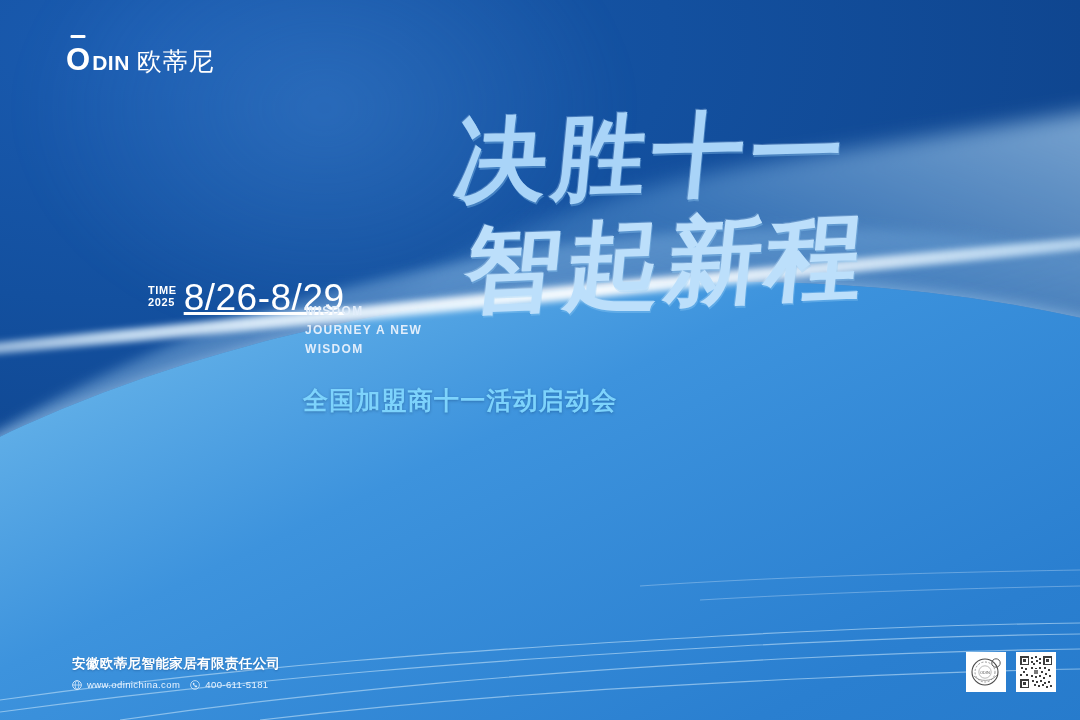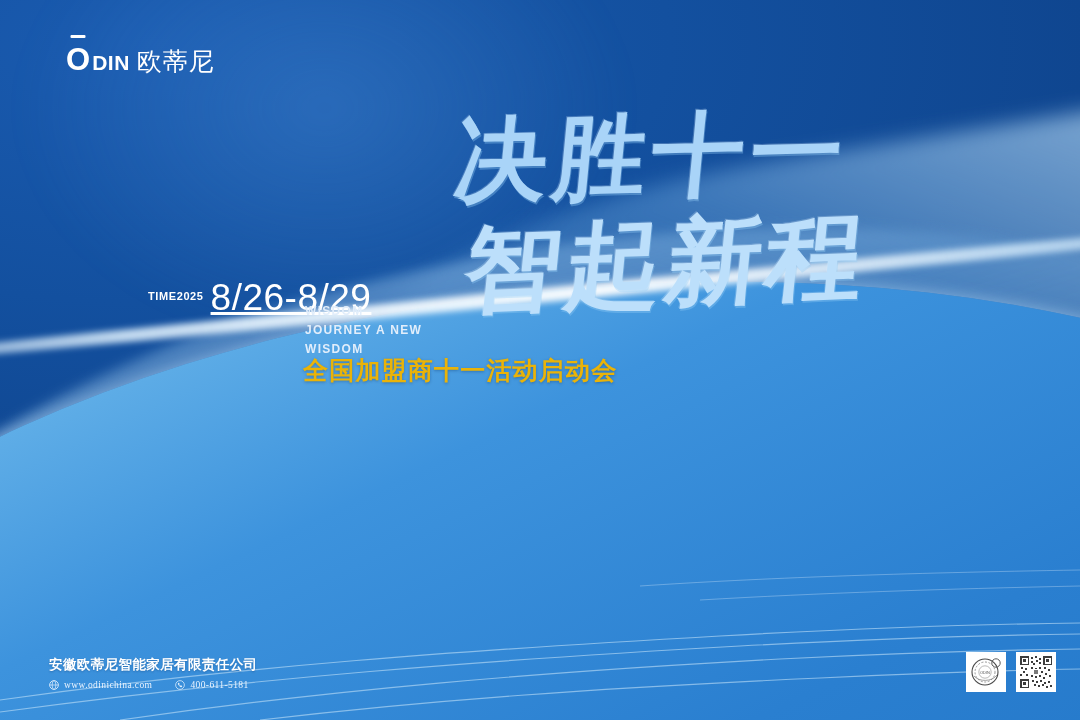--- a/index.html
+++ b/index.html
@@ -79,7 +79,7 @@
     position:absolute; left:148px; top:277px;
     display:flex; align-items:center; gap:7px; color:#ffffff;
   }
-  .time-tag { display:flex; flex-direction:row; line-height:1.08;
+  .time-tag { display:flex; flex-direction:column; line-height:1.08;
               font-size:11px; font-weight:bold; letter-spacing:.6px; padding-bottom:2px; }
   .date-val { font-size:37px; font-weight:500; letter-spacing:.5px;text-decoration:underline; }
   

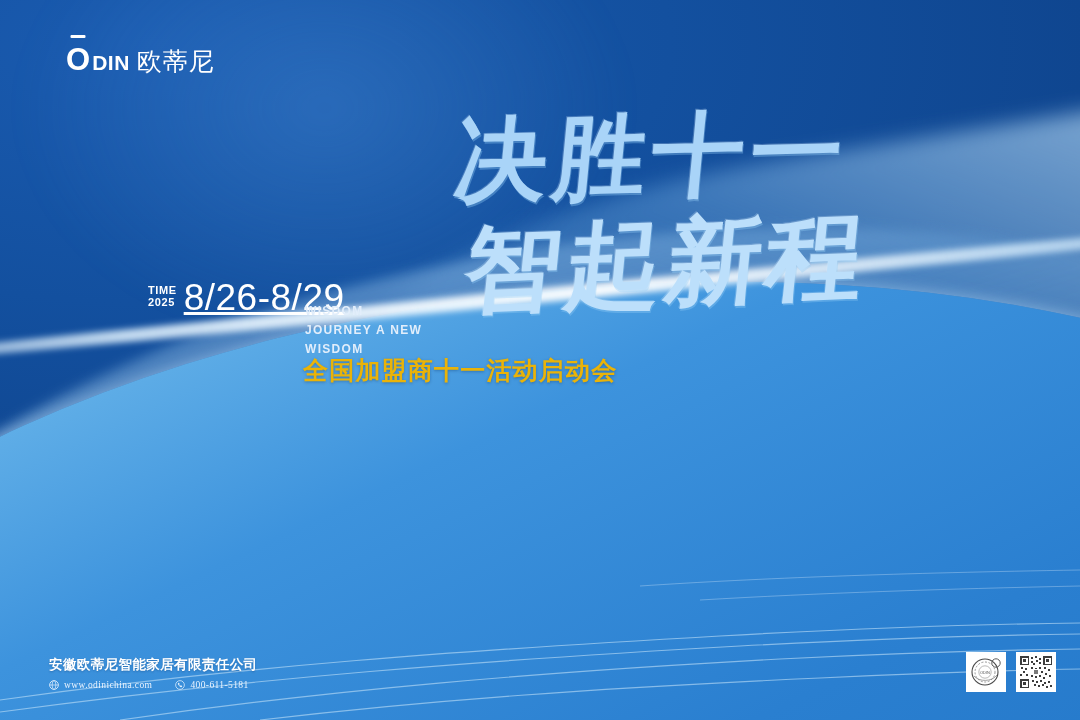--- a/index.html
+++ b/index.html
@@ -90,8 +90,8 @@
   }
   
   .subtitle {
-    position:absolute; left:303px; top:354px;
-    color:#eab308; font-size:25px; font-weight:bold;
+    position:absolute; left:303px; top:384px;
+    color:#7dd3fc; font-size:25px; font-weight:bold;
     letter-spacing:1.2px; line-height:34px;
     font-family:"DejaVu Sans","Liberation Sans",sans-serif;
     text-shadow:0 1px 3px rgba(5,40,90,.35);

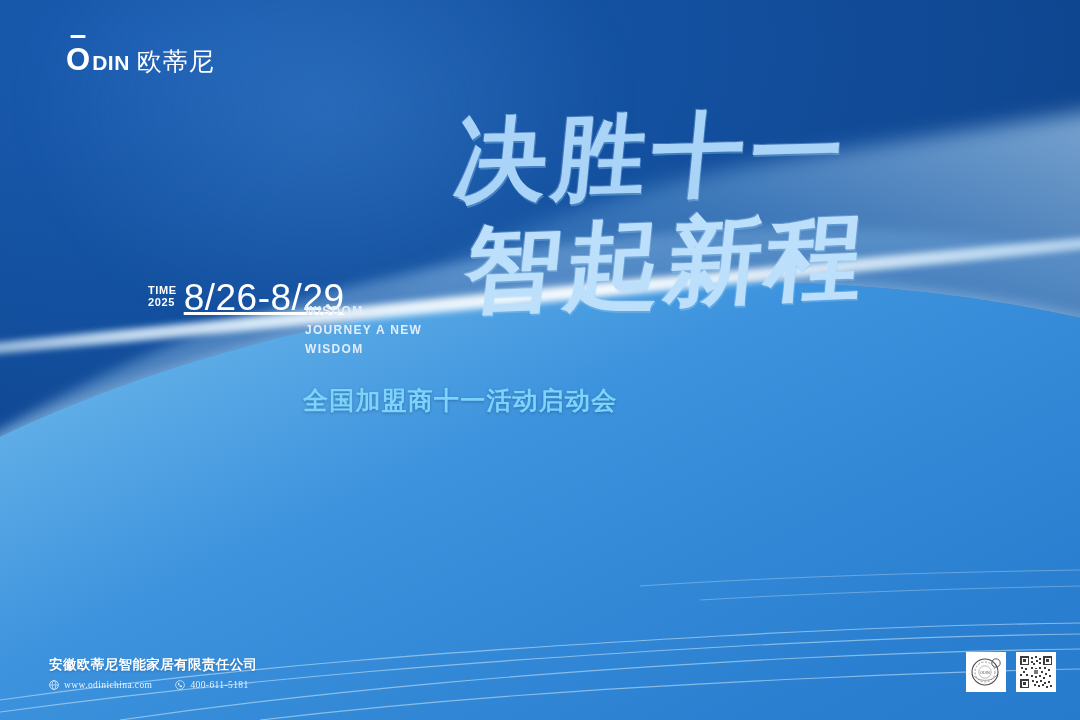--- a/index.html
+++ b/index.html
@@ -117,7 +117,7 @@
     transform:skewX(-8deg) rotate(-2.2deg);
   }
   
-  .footer { position:absolute; left:49px; bottom:30px; color:#ffffff; }
+  .footer { position:absolute; left:72px; bottom:30px; color:#ffffff; }
   .footer-company {
     font-size:13.5px; font-weight:bold; letter-spacing:.4px; line-height:1.5;
     font-family:"DejaVu Sans","Liberation Sans",sans-serif;

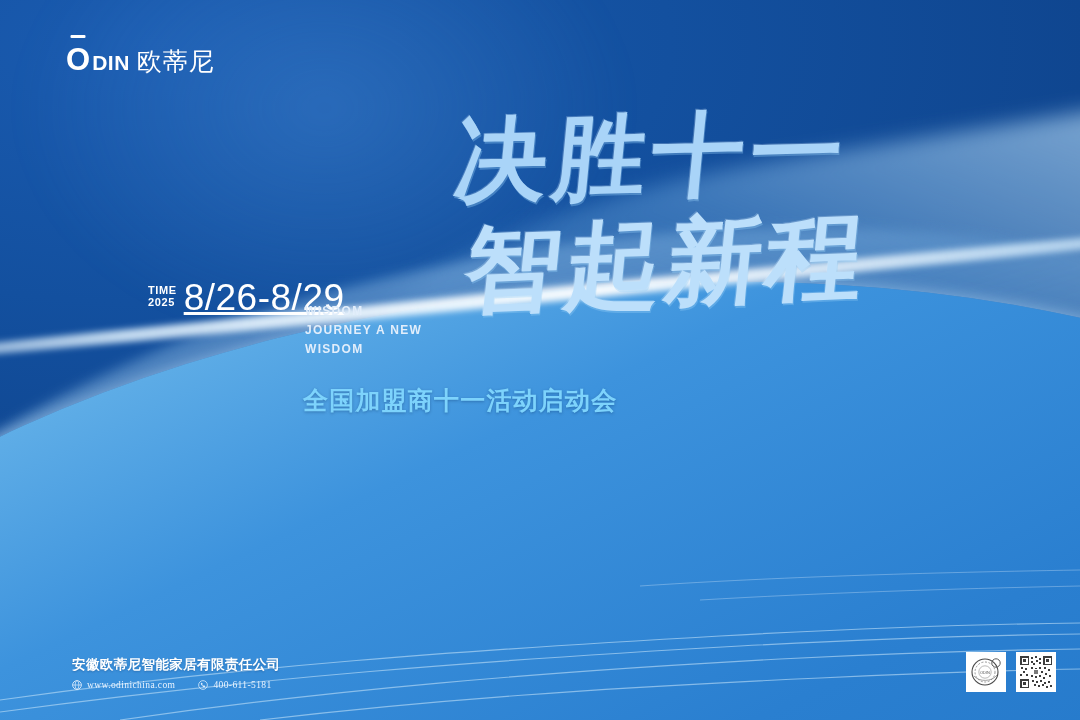--- a/index.html
+++ b/index.html
@@ -124,8 +124,8 @@
     text-shadow:0 1px 2px rgba(5,40,90,.3);
   }
   .footer-contact {
-    display:flex; align-items:center; gap:23px; margin-top:6px;
-    font-size:9.5px; letter-spacing:.4px; color:#eaf4ff;font-family:Liberation Serif, serif;
+    display:flex; align-items:center; gap:10px; margin-top:6px;
+    font-size:9.5px; letter-spacing:.4px; color:#eaf4ff;
   }
   .contact-item { display:flex; align-items:center; gap:5px; }
   .c-icon { width:10px; height:10px; flex:0 0 auto; opacity:.95; }

